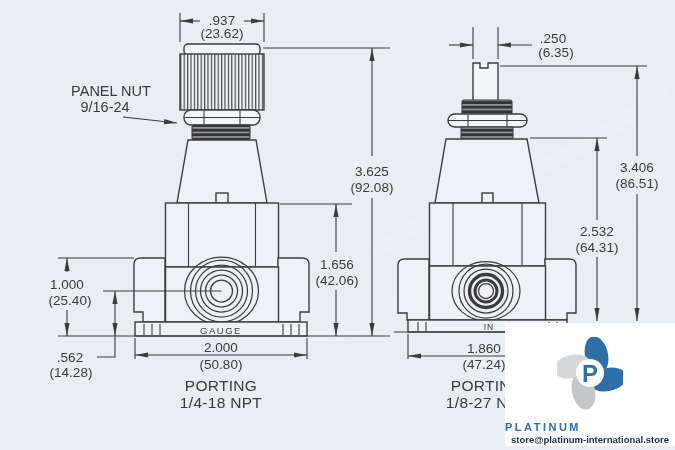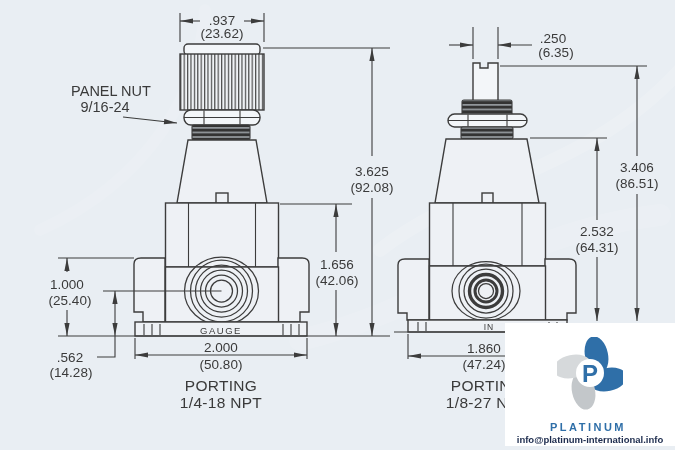--- a/index.html
+++ b/index.html
@@ -19,7 +19,7 @@
   .ring{fill:none;stroke:#3c3c3c;stroke-width:1.25;}
   .swoosh{fill:none;stroke:#ffffff;stroke-linecap:round;}
   #watermark-box{position:absolute;left:505px;top:323px;width:170px;height:123px;background:#ffffff;z-index:5;}
-  #brand-name{position:absolute;left:0;right:4px;top:98px;text-align:center;font-size:11px;font-weight:700;letter-spacing:2.5px;color:#2f6fa8;}
+  #brand-name{position:absolute;left:0;right:4px;top:98px;text-align:left;font-size:11px;font-weight:700;letter-spacing:2.5px;color:#2f6fa8;}
   #brand-email{position:absolute;left:0;right:0;top:111px;text-align:center;font-size:9.5px;font-weight:700;color:#1c2b4d;}
   #logo-svg{position:absolute;left:52px;top:14px;}
 </style>

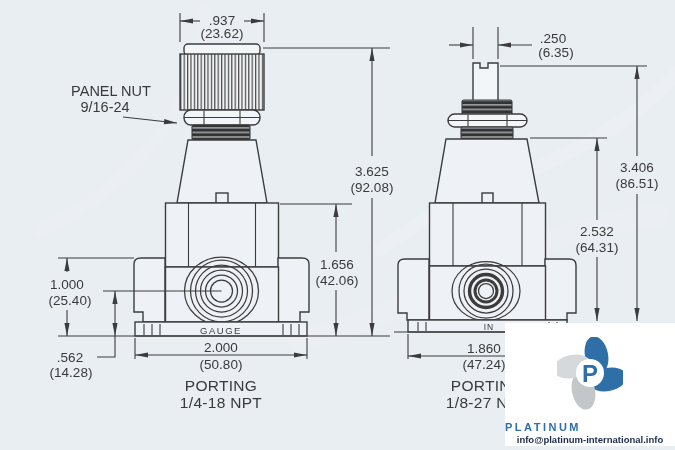--- a/index.html
+++ b/index.html
@@ -199,7 +199,7 @@
     </g>
   </svg>
   <div id="brand-name">PLATINUM</div>
-  <div id="brand-email">info@platinum-international.info</div>
+  <div id="brand-email">store@platinum-international.store</div>
 </div>
 
 </div>

